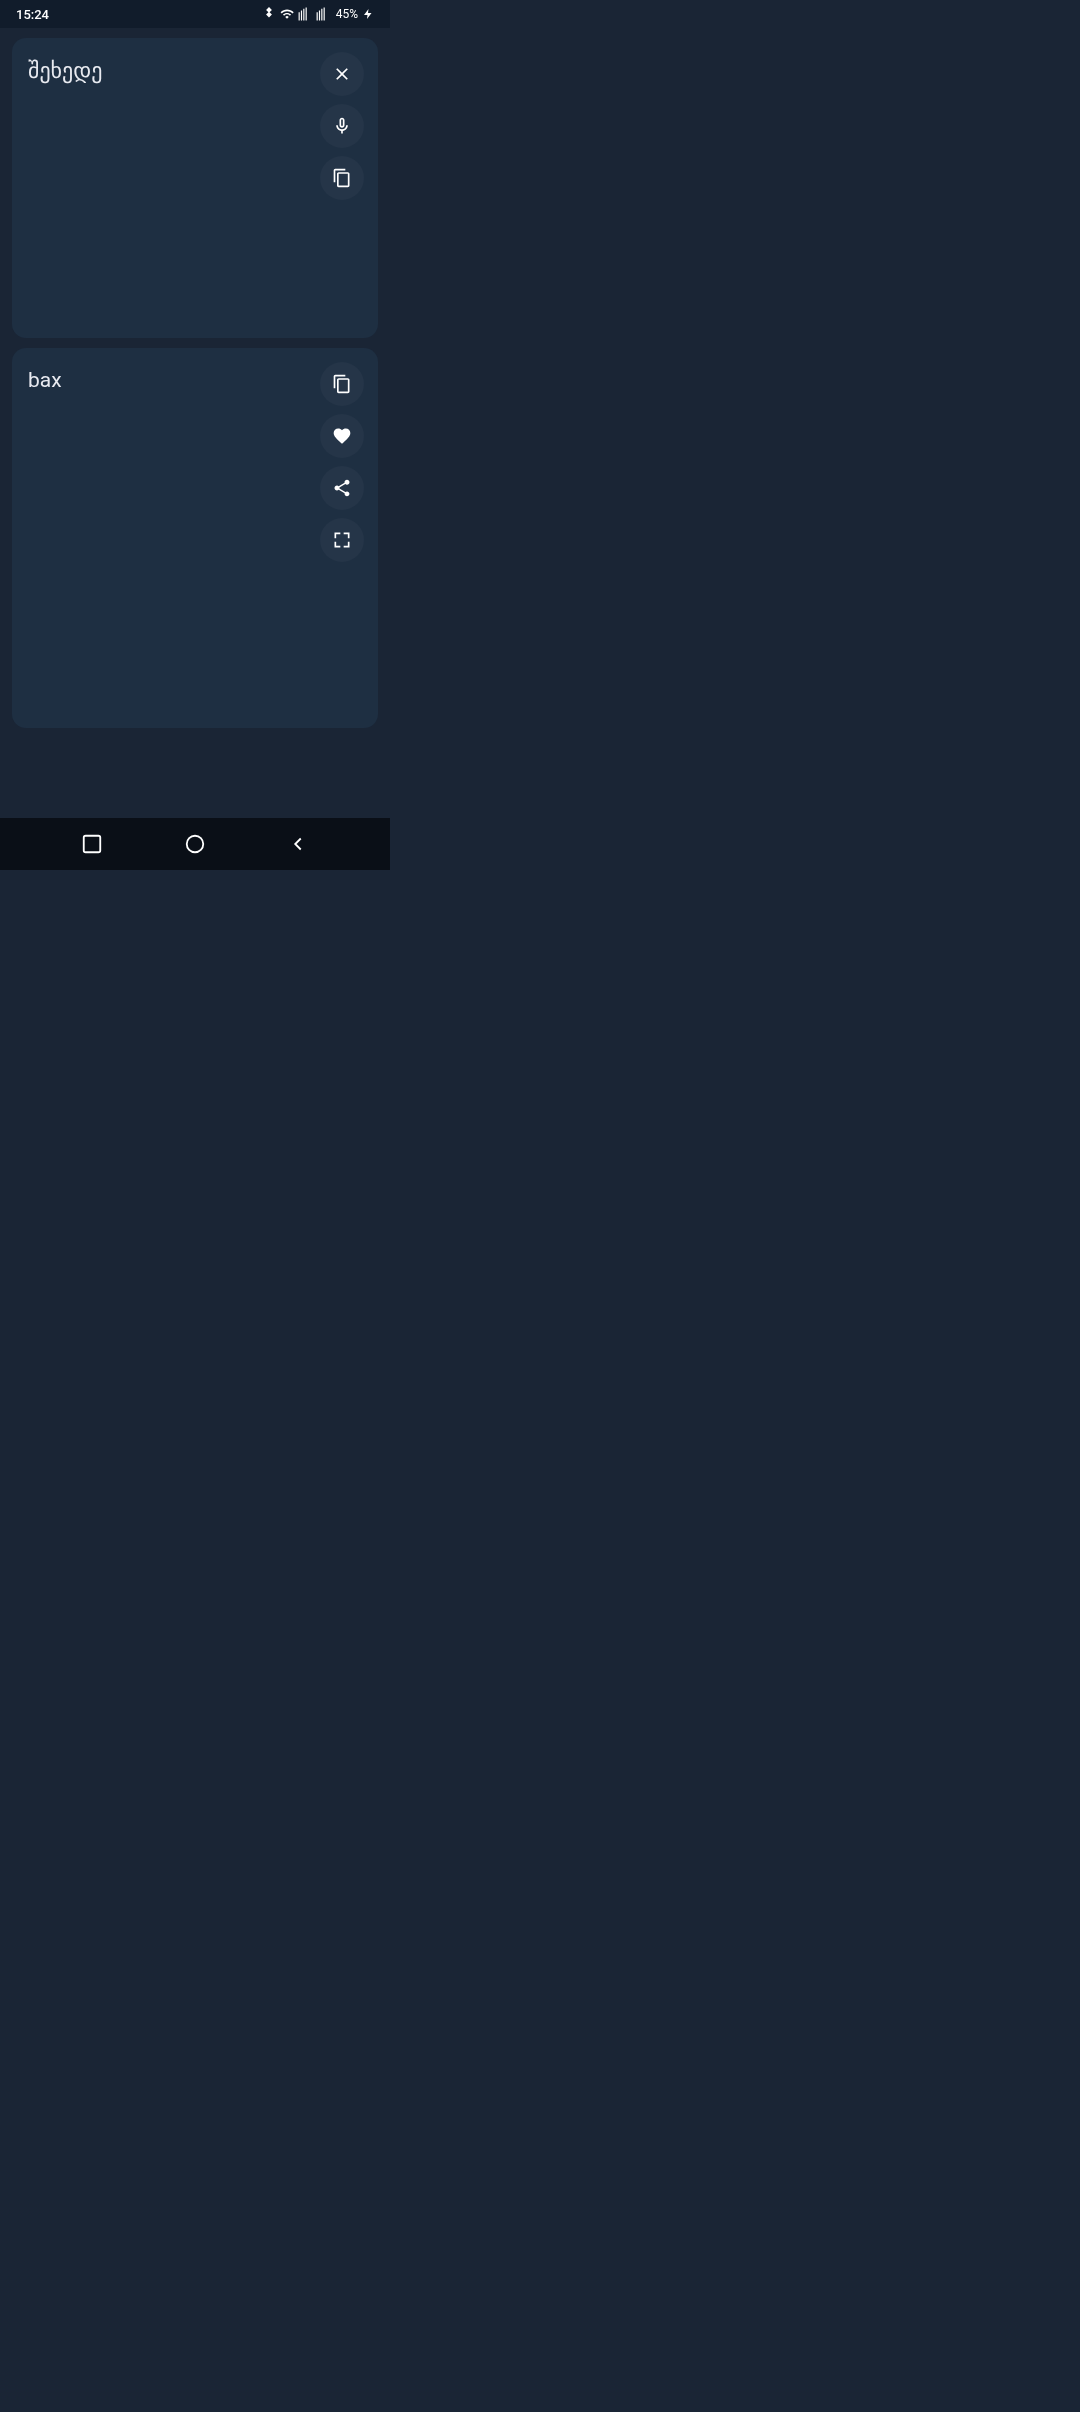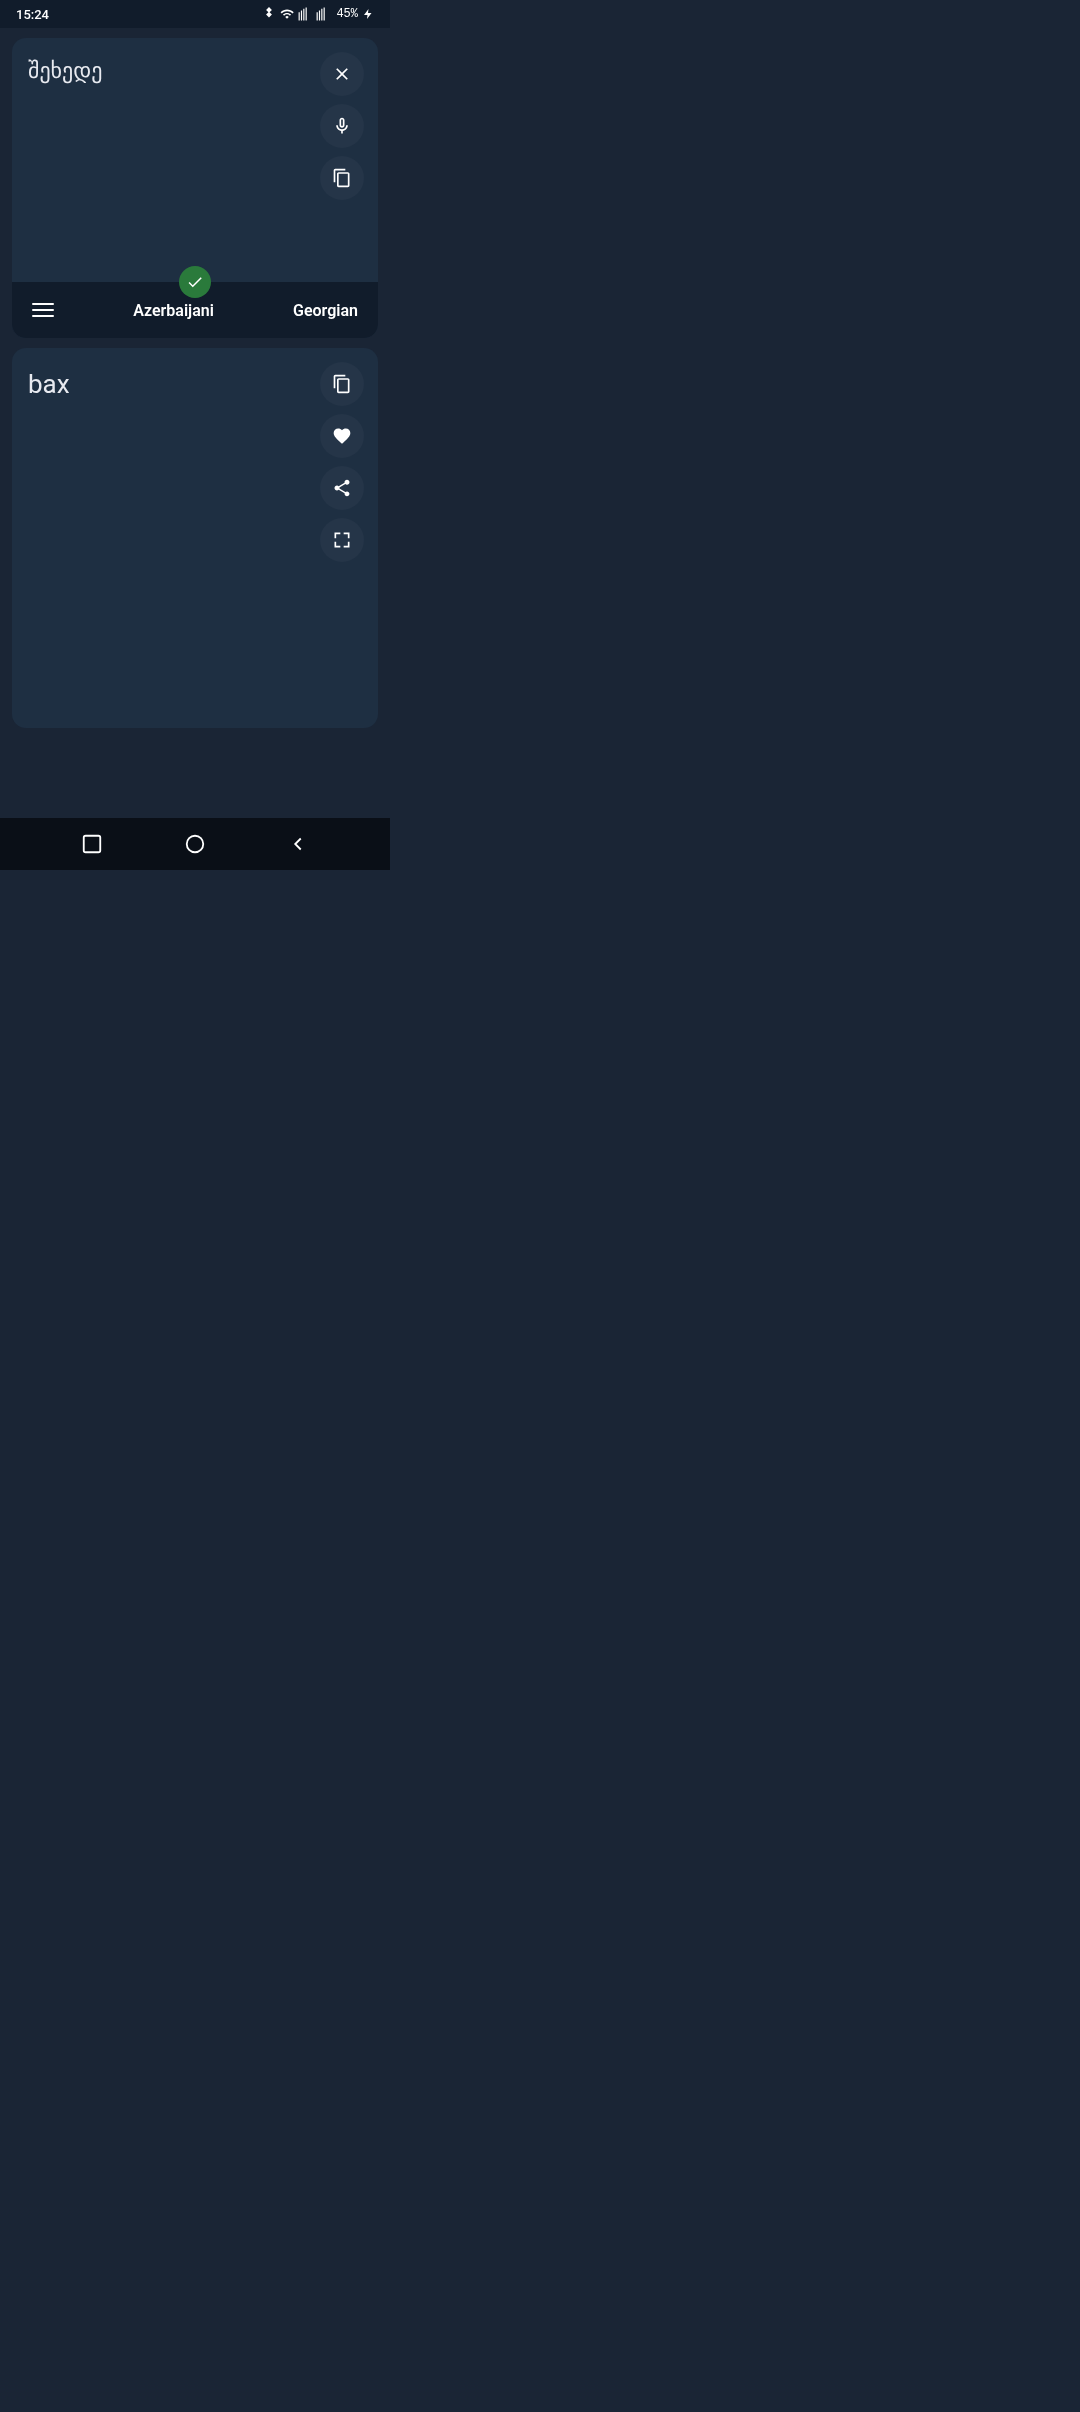--- a/index.html
+++ b/index.html
@@ -236,7 +236,7 @@
       <path d="M1 9H3V23H1zM5 6H7V23H5zM9 3H11V23H9zM13 1H15V23H13z"></path>
     </svg>
 
-    <span style="font-size:12px;color:white;margin-left:2px;font-family:Liberation Mono, monospace;">45%</span>
+    <span style="font-size:12px;color:white;margin-left:2px;">45%</span>
 
     <svg viewBox="0 0 24 24" width="12" height="12" fill="white" style="width:12px;height:12px;">
       <path d="M13 2L4 14h7l-1 8 9-12h-7l1-8z"></path>

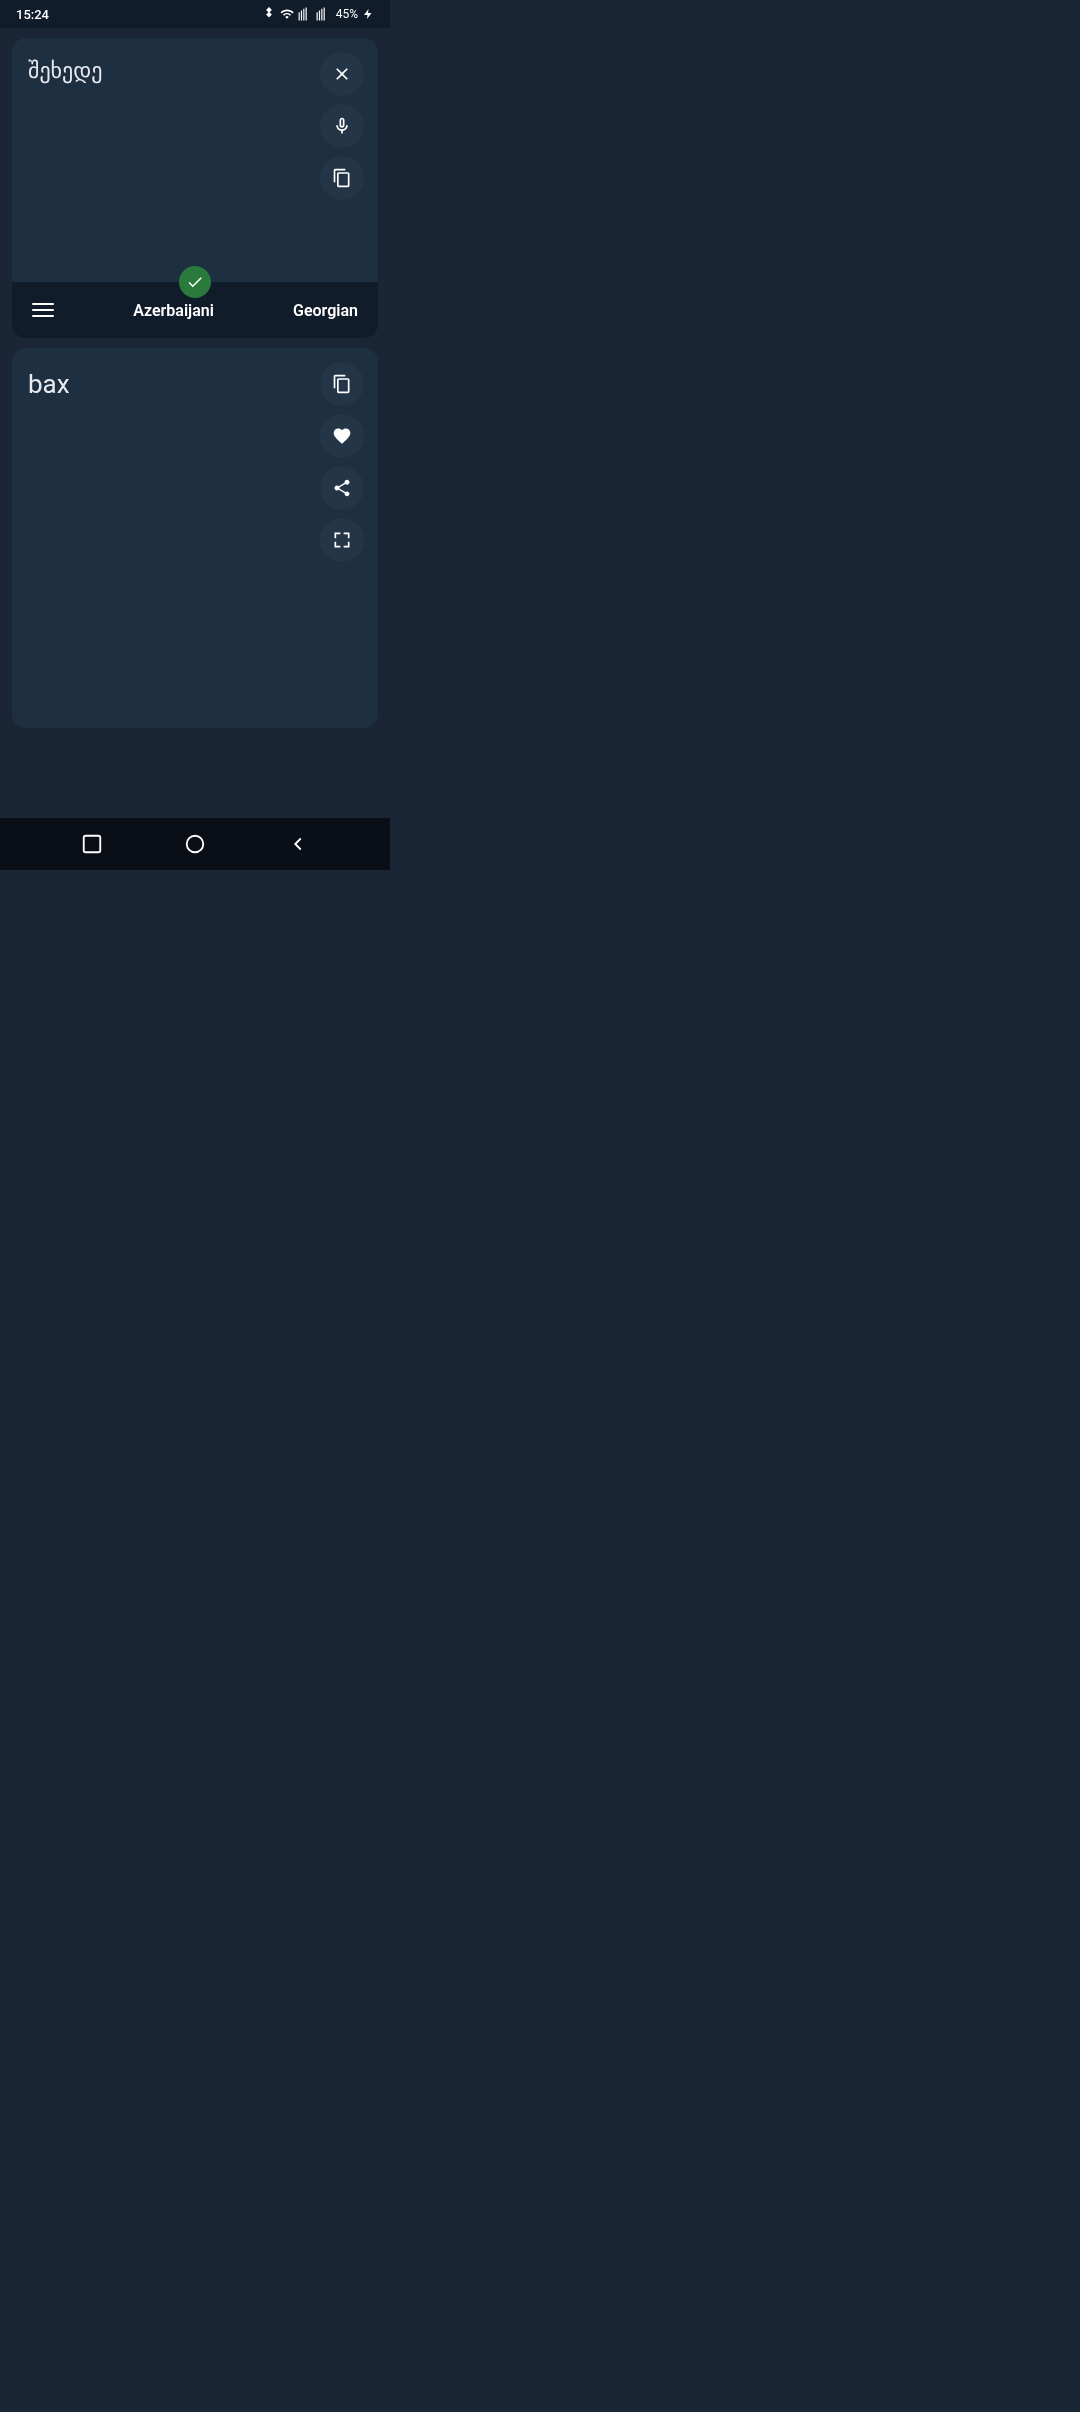--- a/index.html
+++ b/index.html
@@ -272,24 +272,6 @@
     </div>
 
     
-    <div class="lang-bar">
-
-      <div class="check-badge">
-        <svg viewBox="0 0 24 24" width="18" height="18" fill="white" style="width:18px;height:18px;">
-          <path d="M9 16.17L4.83 12l-1.42 1.41L9 19 21 7l-1.41-1.41z"></path>
-        </svg>
-      </div>
-
-      <div class="menu-icon">
-        <span></span>
-        <span></span>
-        <span></span>
-      </div>
-
-      <span class="lang-name">Azerbaijani</span>
-
-      <span class="lang-name">Georgian</span>
-    </div>
   </div>
 
   <div class="card output-card">

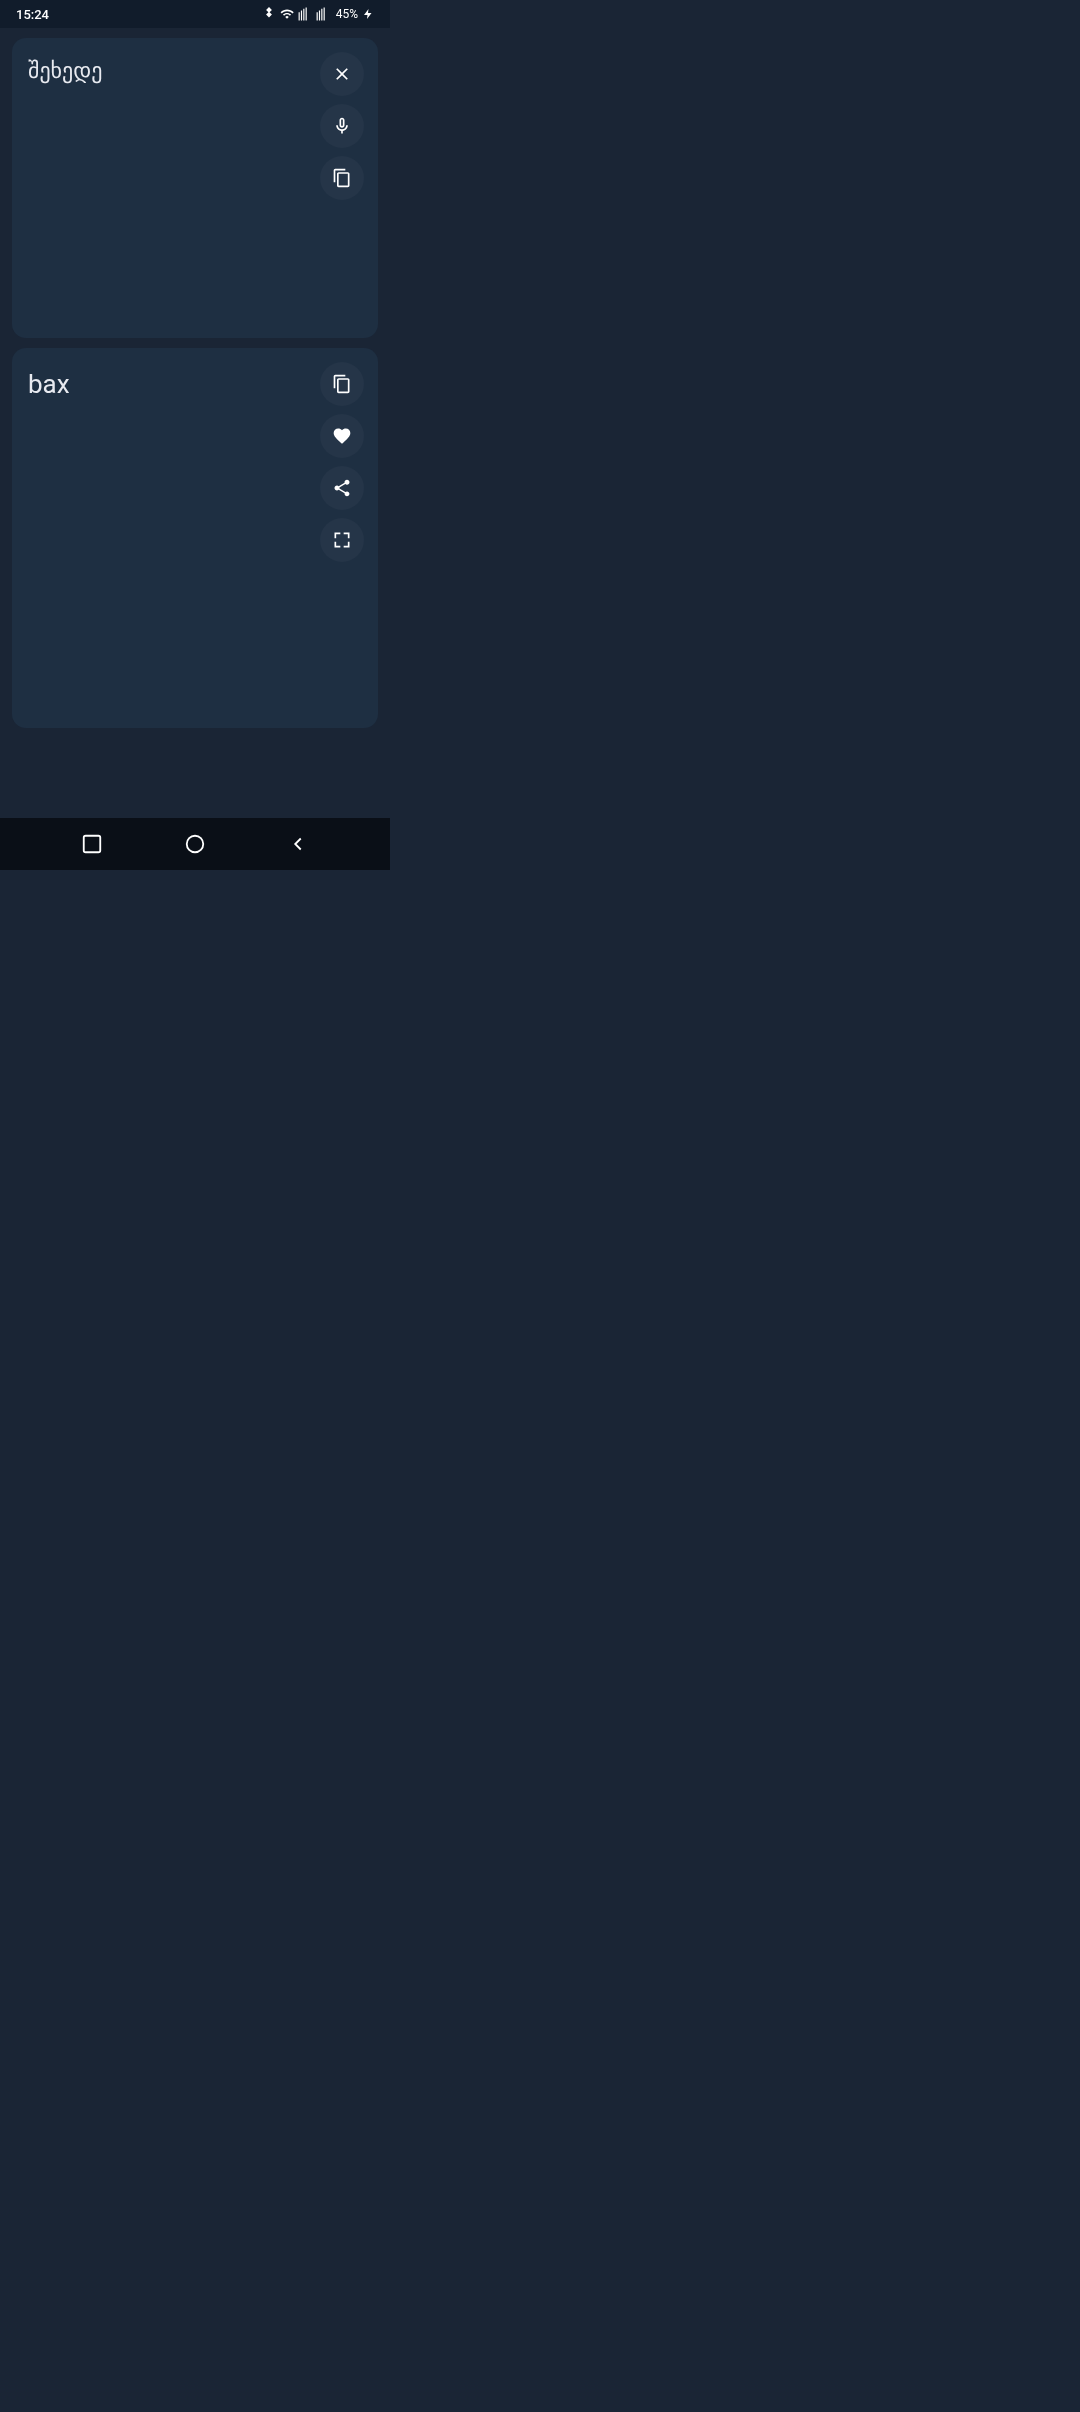--- a/index.html
+++ b/index.html
@@ -164,7 +164,7 @@
 
     .output-text {
       color: #e8eaf0;
-      font-size: 26px;
+      font-size: 21px;
       font-weight: 400;
       line-height: 1.4;
     }

